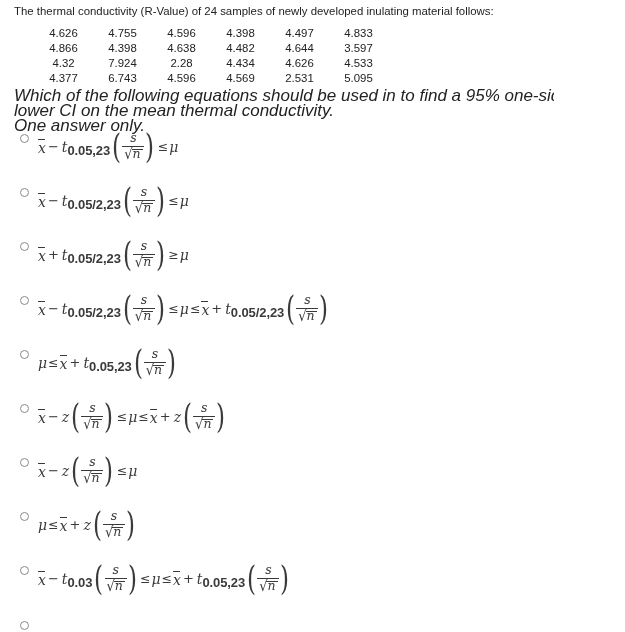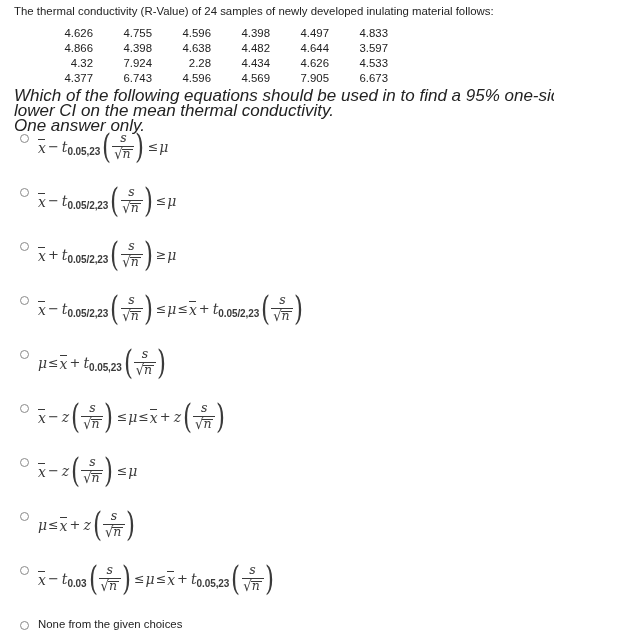--- a/index.html
+++ b/index.html
@@ -44,7 +44,7 @@
   .data-table td {
     font-size: 11.4px;
     line-height: 15px;
-    text-align: right;
+    text-align: center;
     padding: 0 0 0 0;
     width: 59px;
     color: #222;

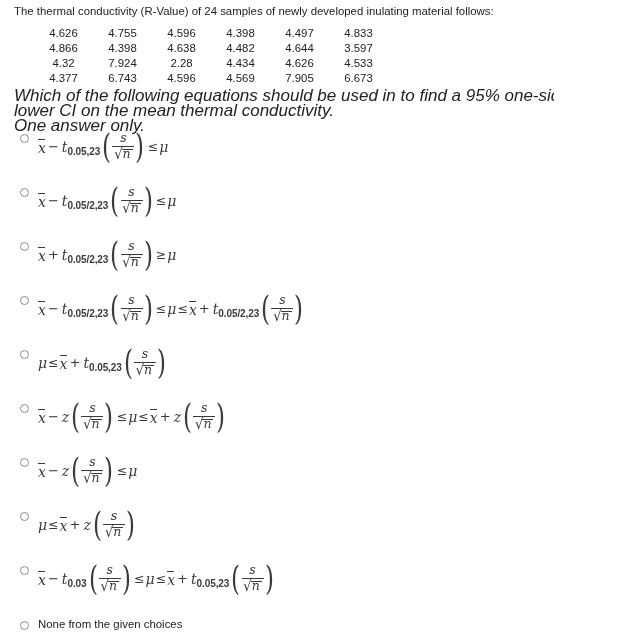--- a/index.html
+++ b/index.html
@@ -285,7 +285,7 @@
         <td>6.743</td>
         <td>4.596</td>
         <td>4.569</td>
-        <td>7.905</td>
+        <td>2.531</td>
         <td>6.673</td>
       </tr>
     </tbody>

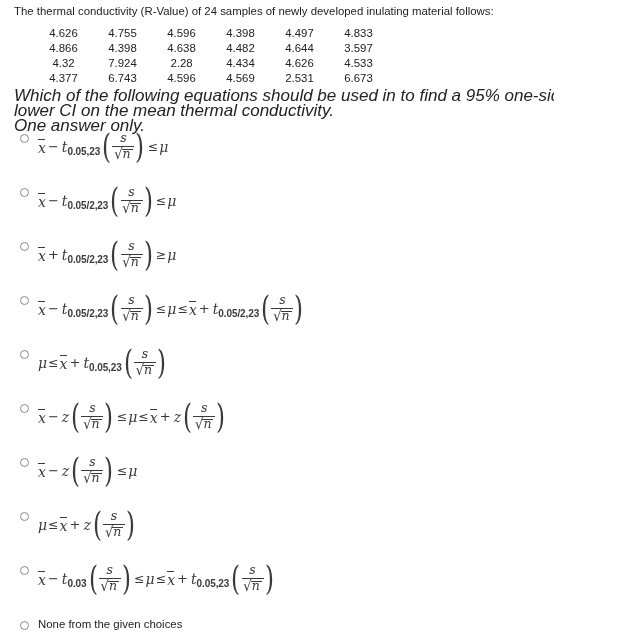--- a/index.html
+++ b/index.html
@@ -286,7 +286,7 @@
         <td>4.596</td>
         <td>4.569</td>
         <td>2.531</td>
-        <td>6.673</td>
+        <td>5.095</td>
       </tr>
     </tbody>
   </table>

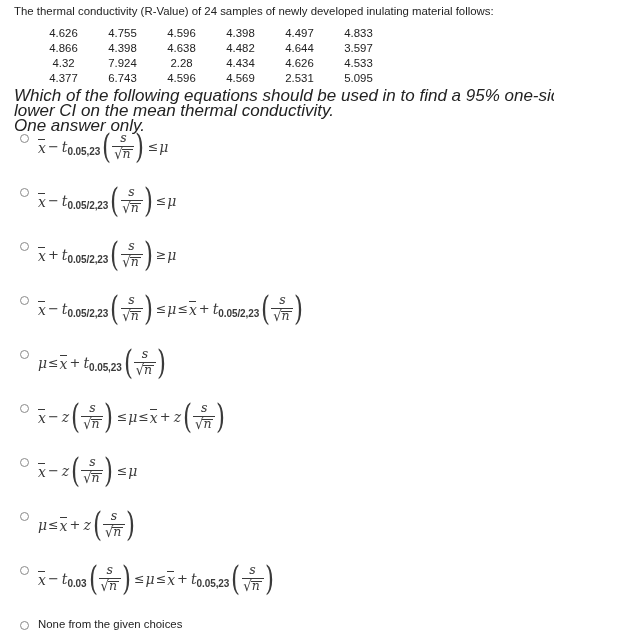--- a/index.html
+++ b/index.html
@@ -157,7 +157,7 @@
   .tstat .sub {
     font-family: "Liberation Sans", sans-serif;
     font-style: normal;
-    font-size: 10px;
+    font-size: 13px;
     font-weight: 700;
     letter-spacing: -0.1px;
     transform: translateY(2.5px);

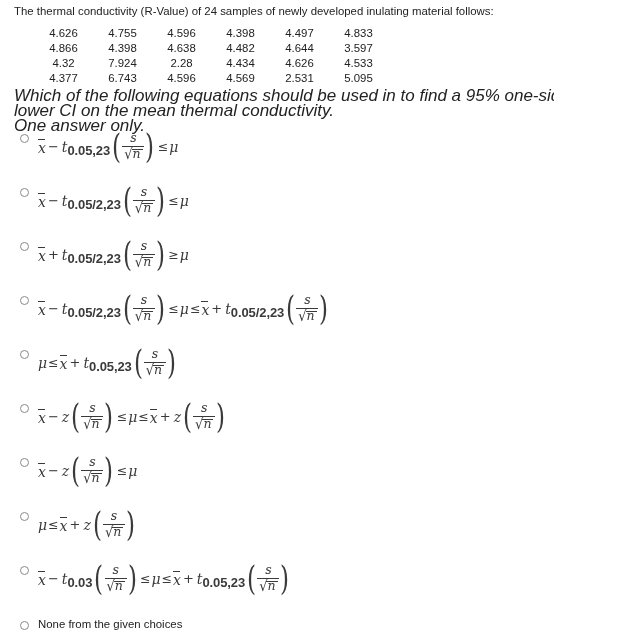--- a/index.html
+++ b/index.html
@@ -603,7 +603,6 @@
 
     <div class="option last">
       <span class="radio"></span>
-      <span class="plain-label">None from the given choices</span>
     </div>
 
   </div>

